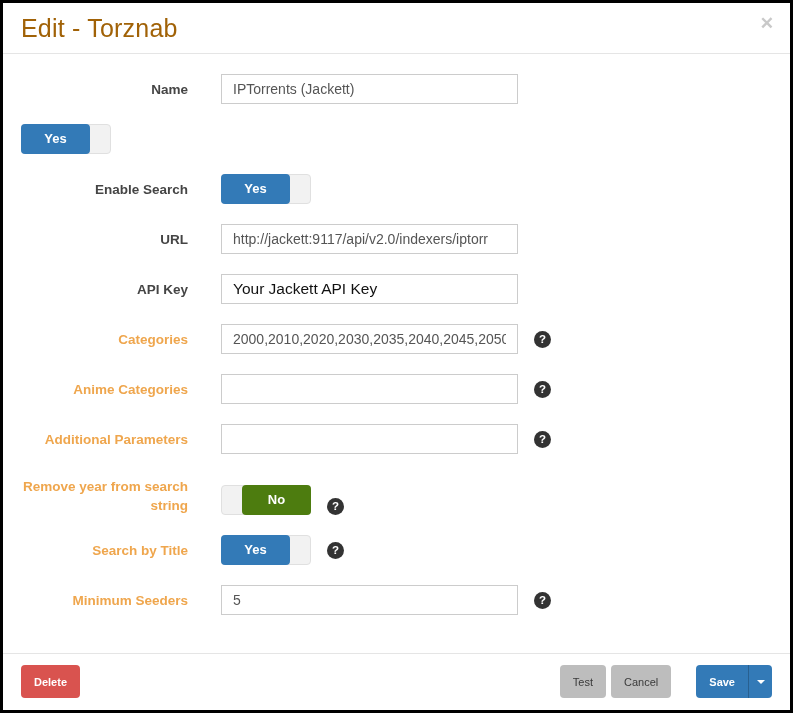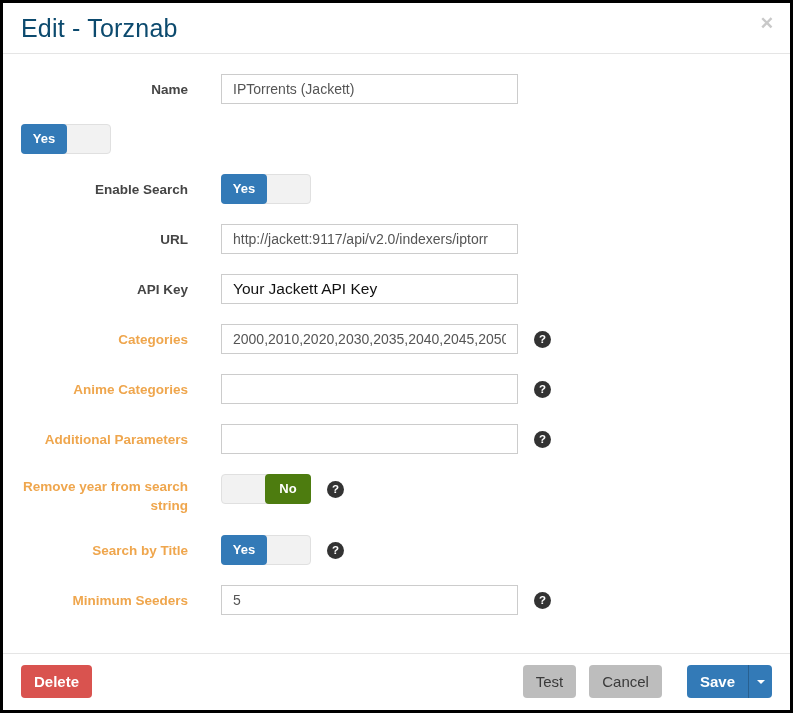--- a/index.html
+++ b/index.html
@@ -24,7 +24,7 @@
   .modal-title {
     font-size: 25px;
     font-weight: 400;
-    color: #0c4a6e;
+    color: #a16207;
     letter-spacing: 0.2px;
   }
   .close-btn {

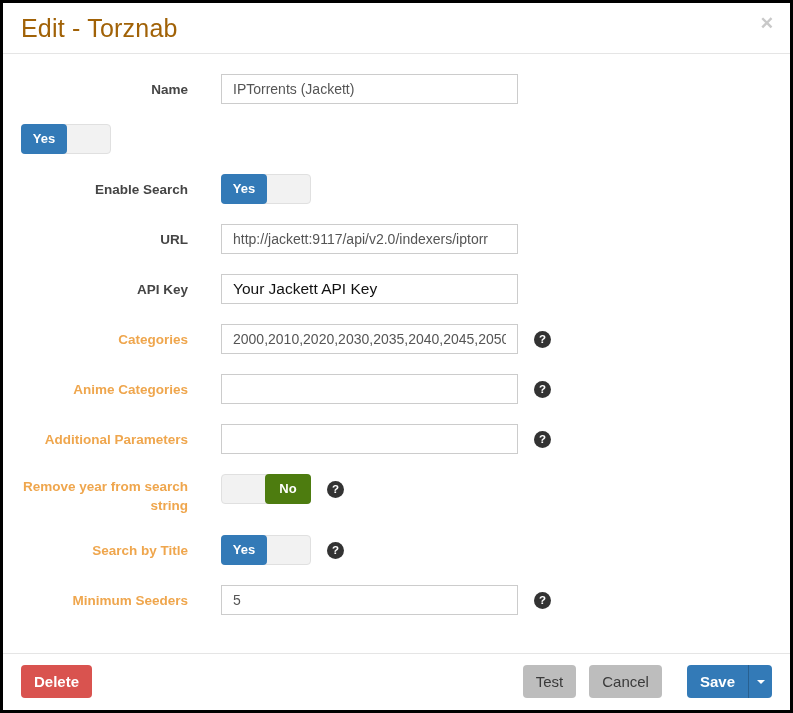--- a/index.html
+++ b/index.html
@@ -88,7 +88,7 @@
   .toggle .knob {
     position: absolute;
     top: -1px;
-    width: 46px;
+    width: 69px;
     height: 30px;
     border-radius: 4px;
     color: #ffffff;

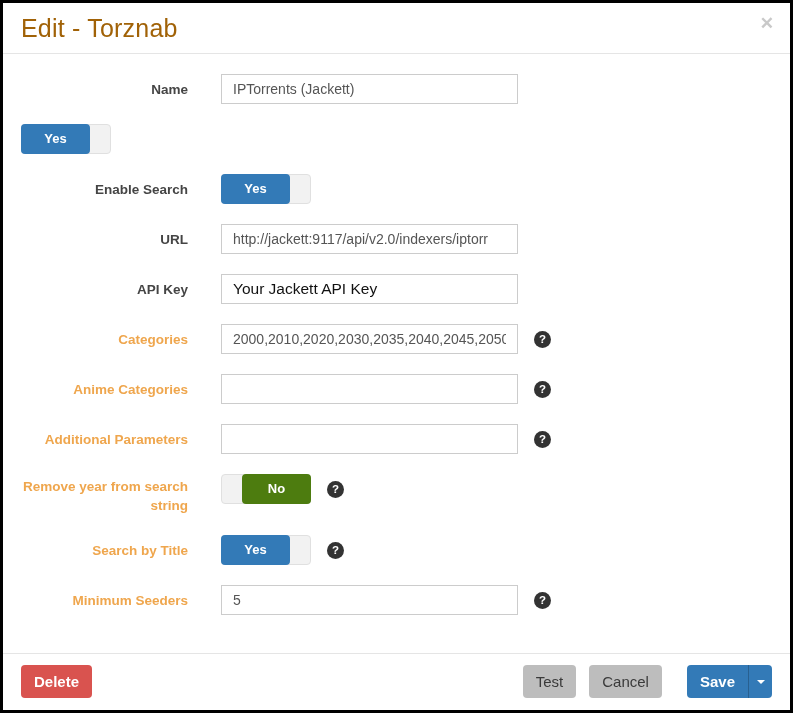--- a/index.html
+++ b/index.html
@@ -43,7 +43,7 @@
     align-items: center;
     margin-bottom: 20px;
   }
-  .form-group.tall { align-items: flex-start; }
+  .form-group.tall { align-items: flex-end; }
   .ctl-label {
     width: 167px;
     margin-right: 33px;

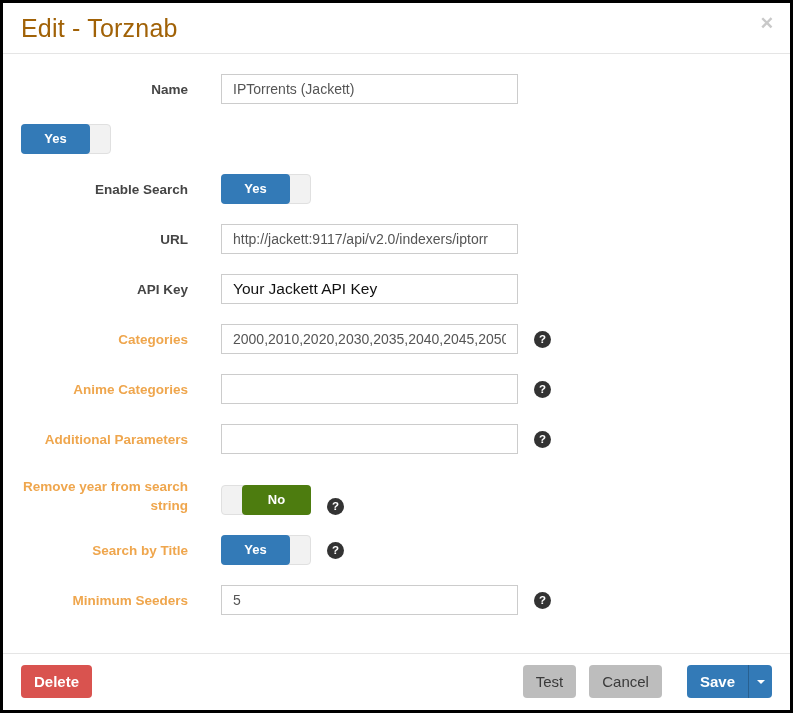--- a/index.html
+++ b/index.html
@@ -128,7 +128,7 @@
     height: 33px;
     border: none;
     border-radius: 4px;
-    font-size: 15px;
+    font-size: 11px;
     font-family: "Liberation Sans", sans-serif;
     padding: 0 13px;
     cursor: pointer;

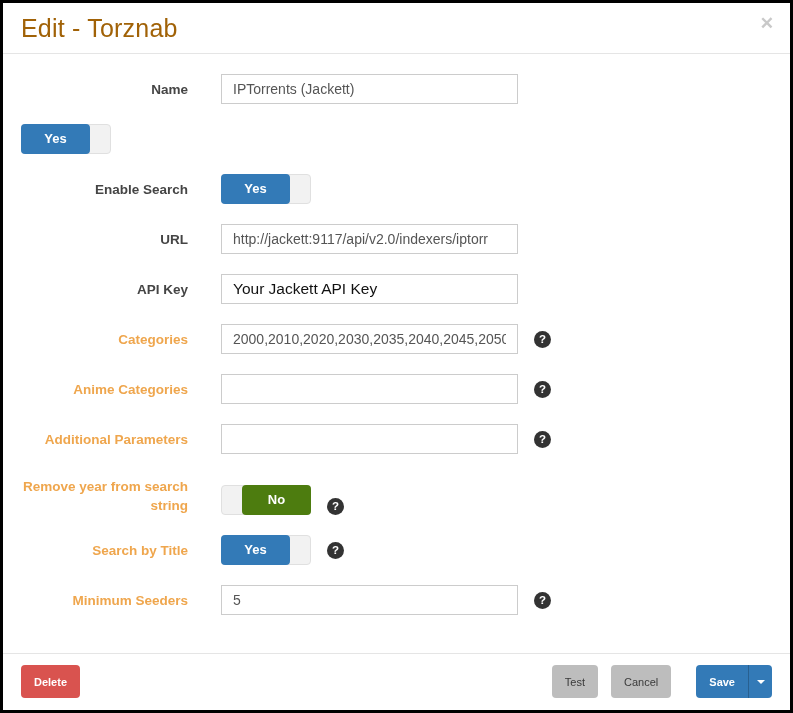--- a/index.html
+++ b/index.html
@@ -137,7 +137,7 @@
   .btn-default { background: #bdbdbd; color: #3a3a3a; font-weight: 400; }
   .btn-primary { background: #337ab7; color: #ffffff; font-weight: 700; }
   .footer-right { margin-left: auto; display: flex; align-items: center; }
-  .footer-right .btn { margin-left: 13px; }
+  .footer-right .btn { margin-left: 5px; }
   .split { display: flex; margin-left: 13px; }
   .split .btn-main {
     margin-left: 12px;

